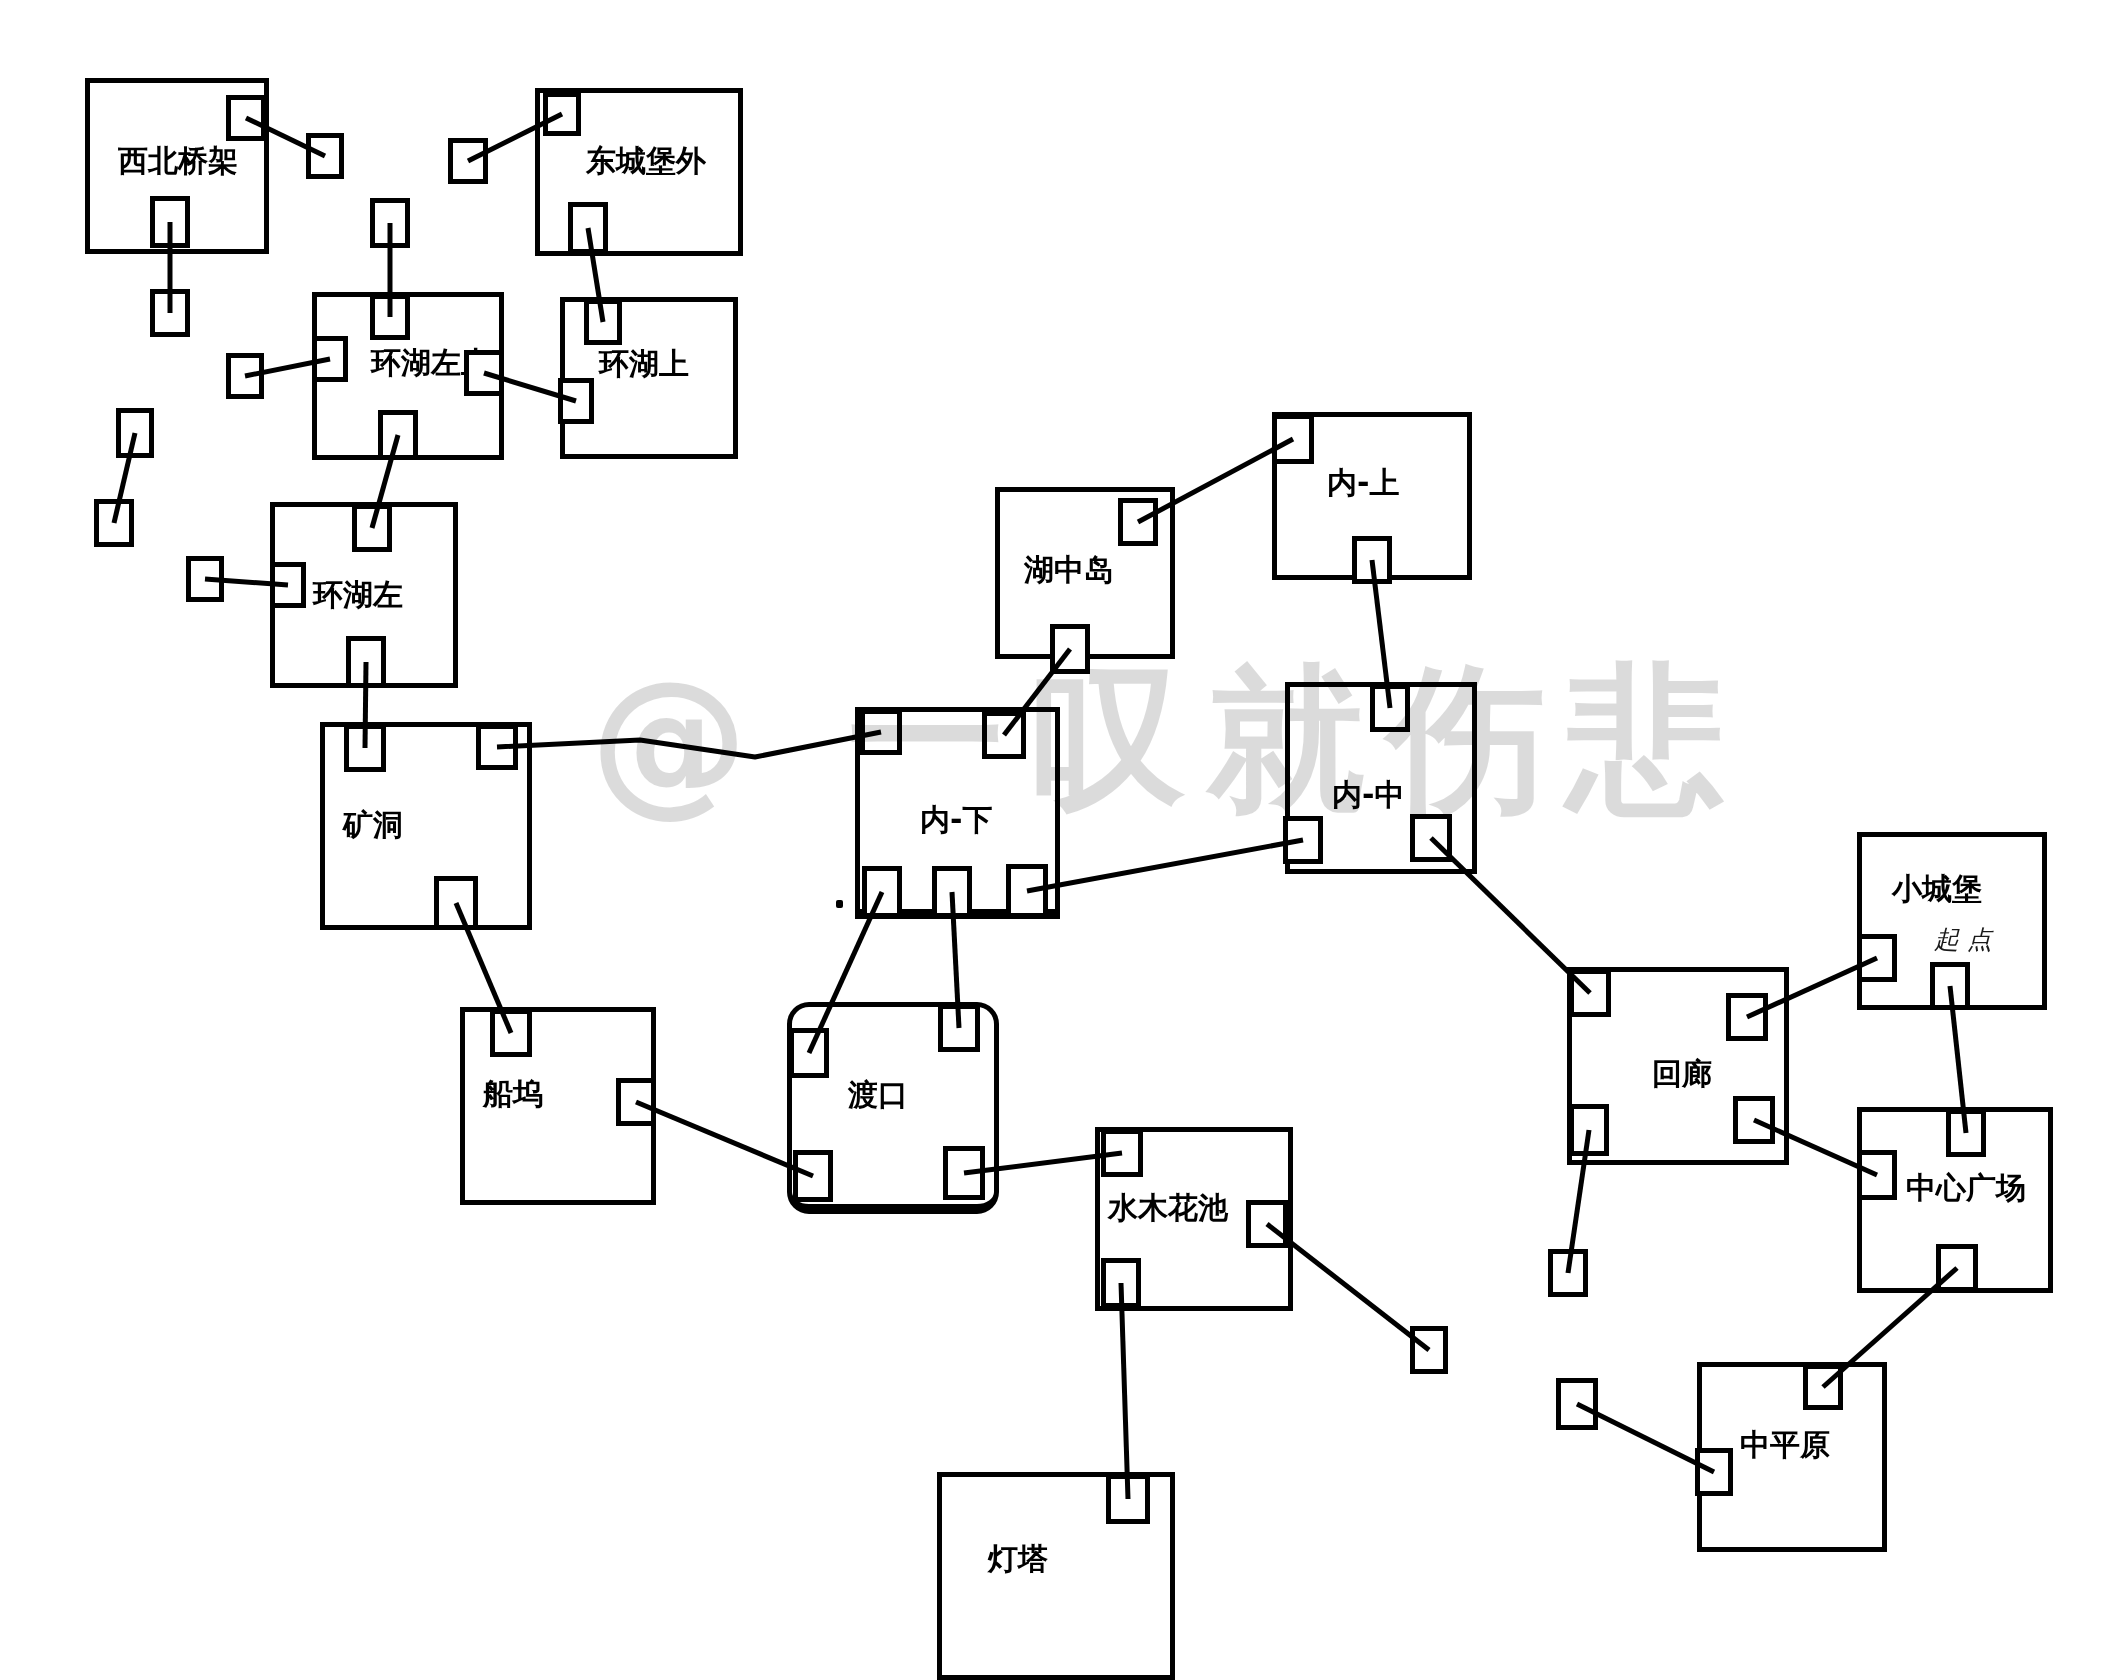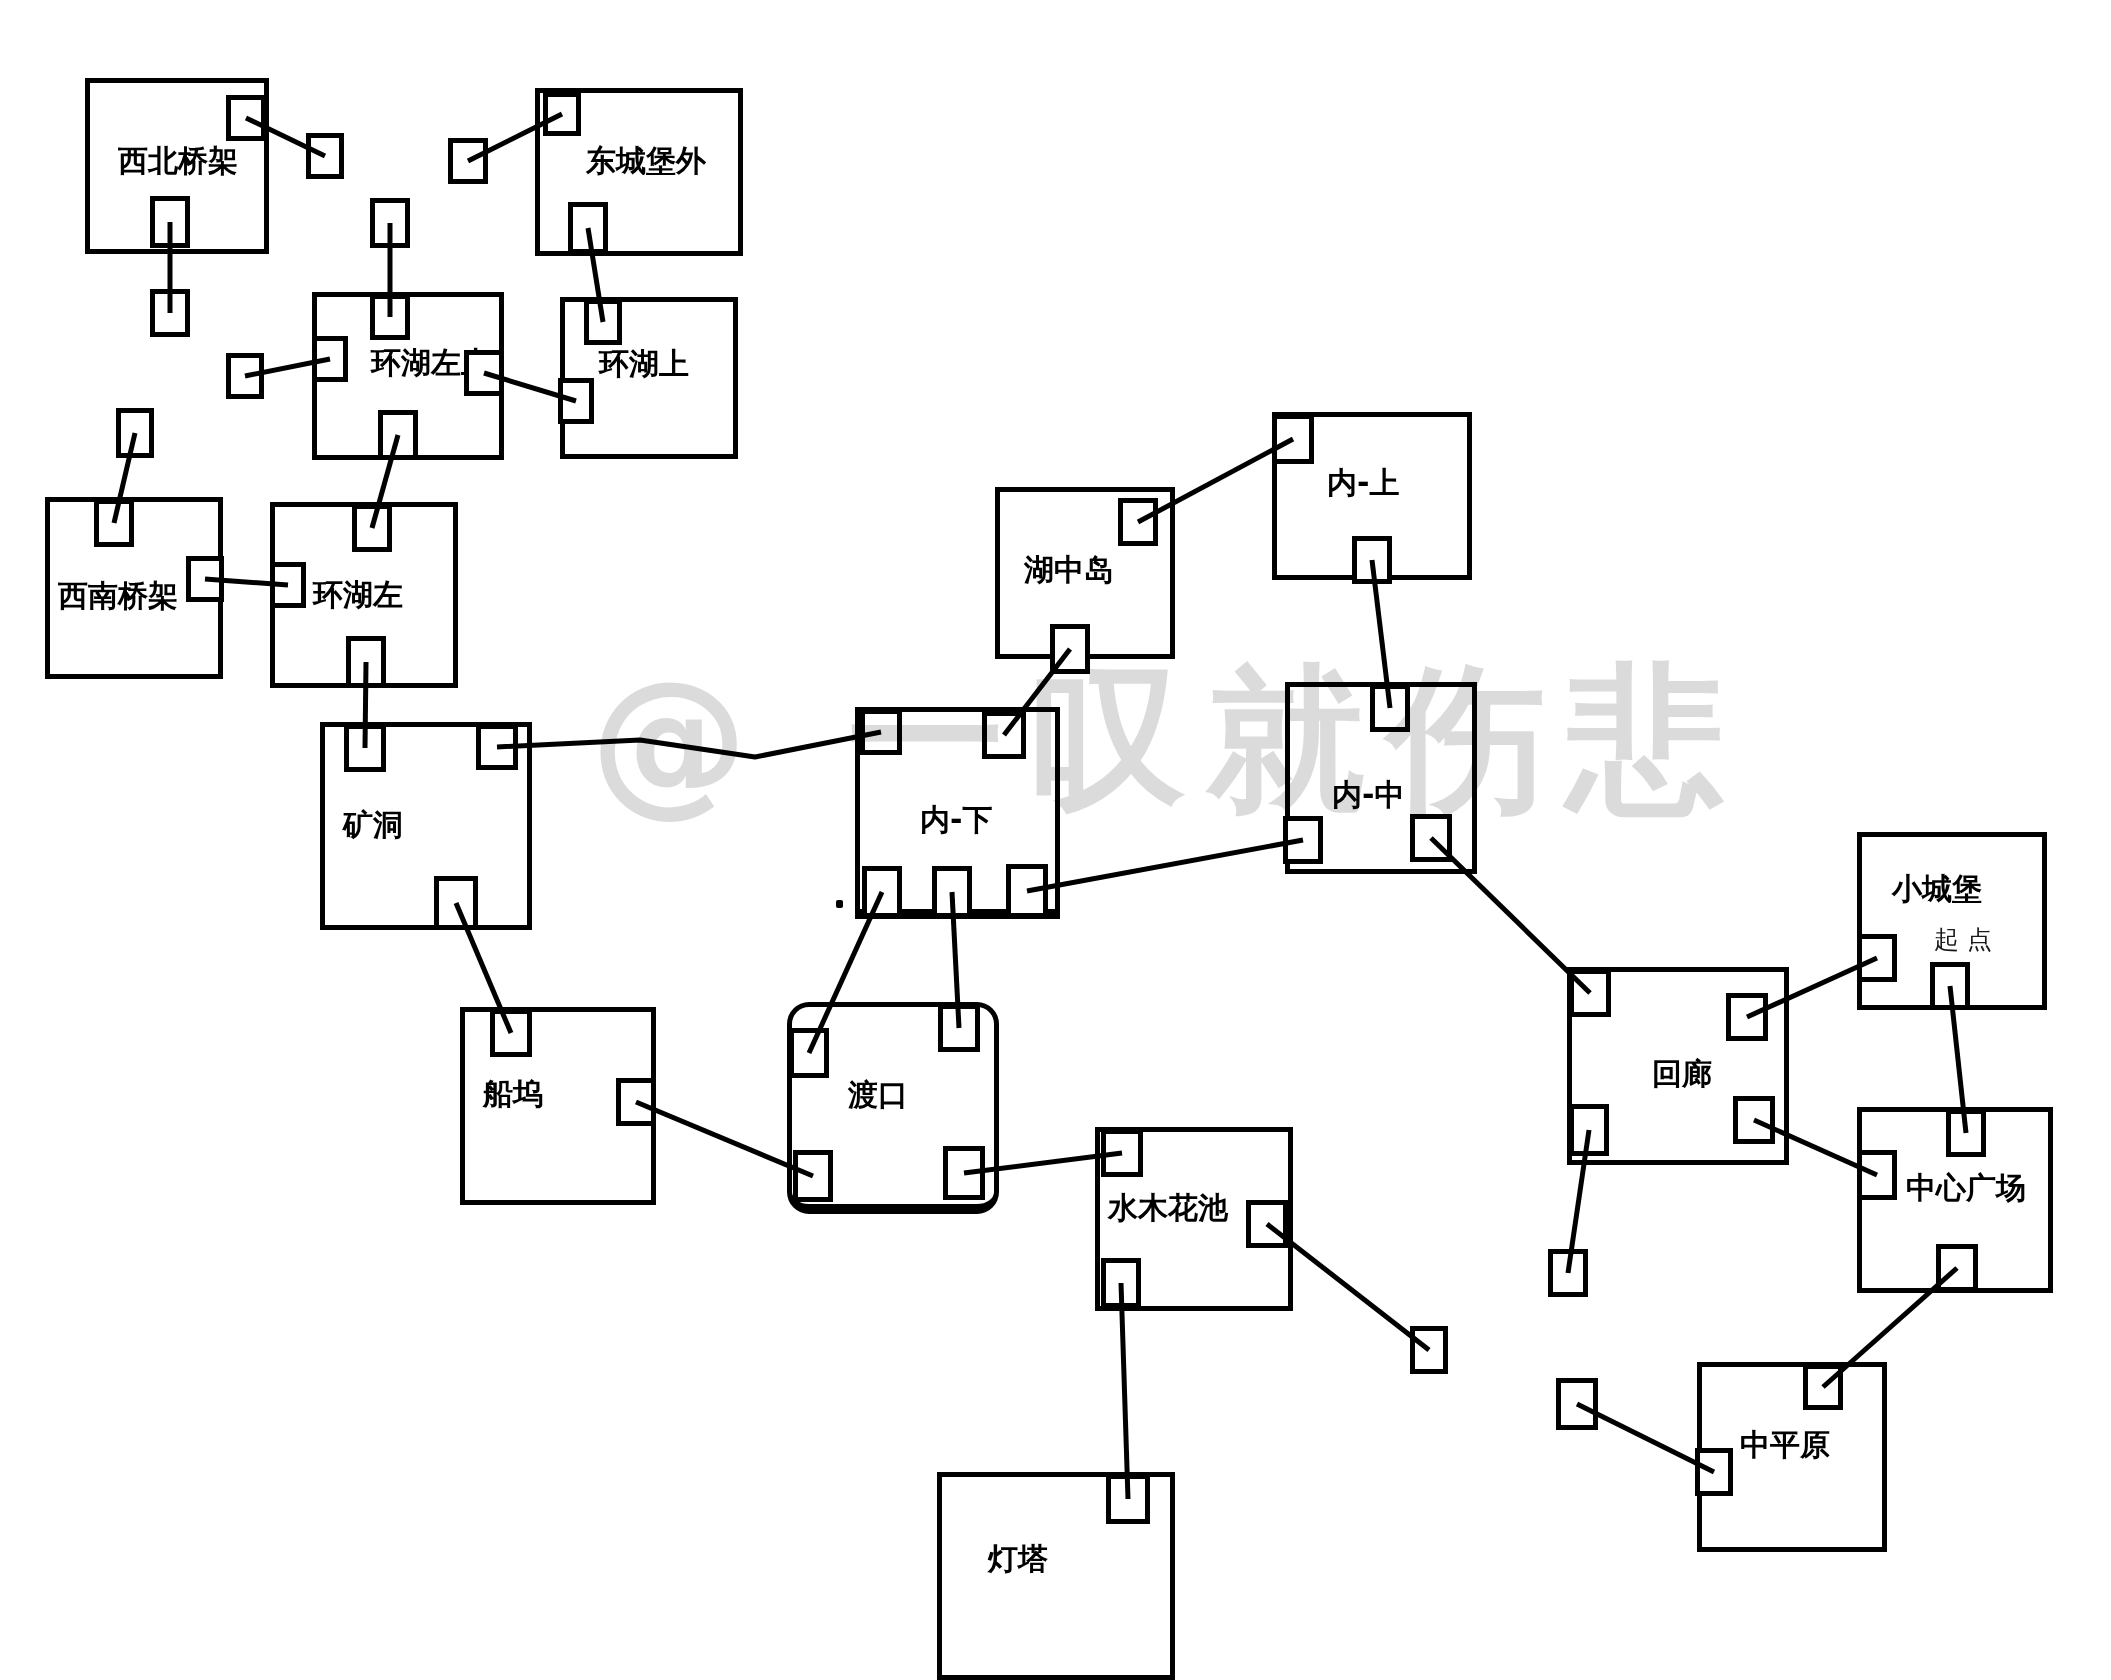--- a/index.html
+++ b/index.html
@@ -141,9 +141,6 @@
     </div>
     <div class="port" style="left: 584px; top: 299px; width: 38px; height: 46px;"></div>
     <div class="port" style="left: 558px; top: 378px; width: 36px; height: 46px;"></div>
-    <div class="node" style="left: 45px; top: 497px; width: 178px; height: 182px;">
-      <div class="node-label" style="left: 8px; top: 78px;">西南桥架</div>
-    </div>
     <div class="port" style="left: 94px; top: 499px; width: 40px; height: 48px;"></div>
     <div class="port" style="left: 186px; top: 556px; width: 38px; height: 46px;"></div>
     <div class="node" style="left: 270px; top: 502px; width: 188px; height: 186px;">

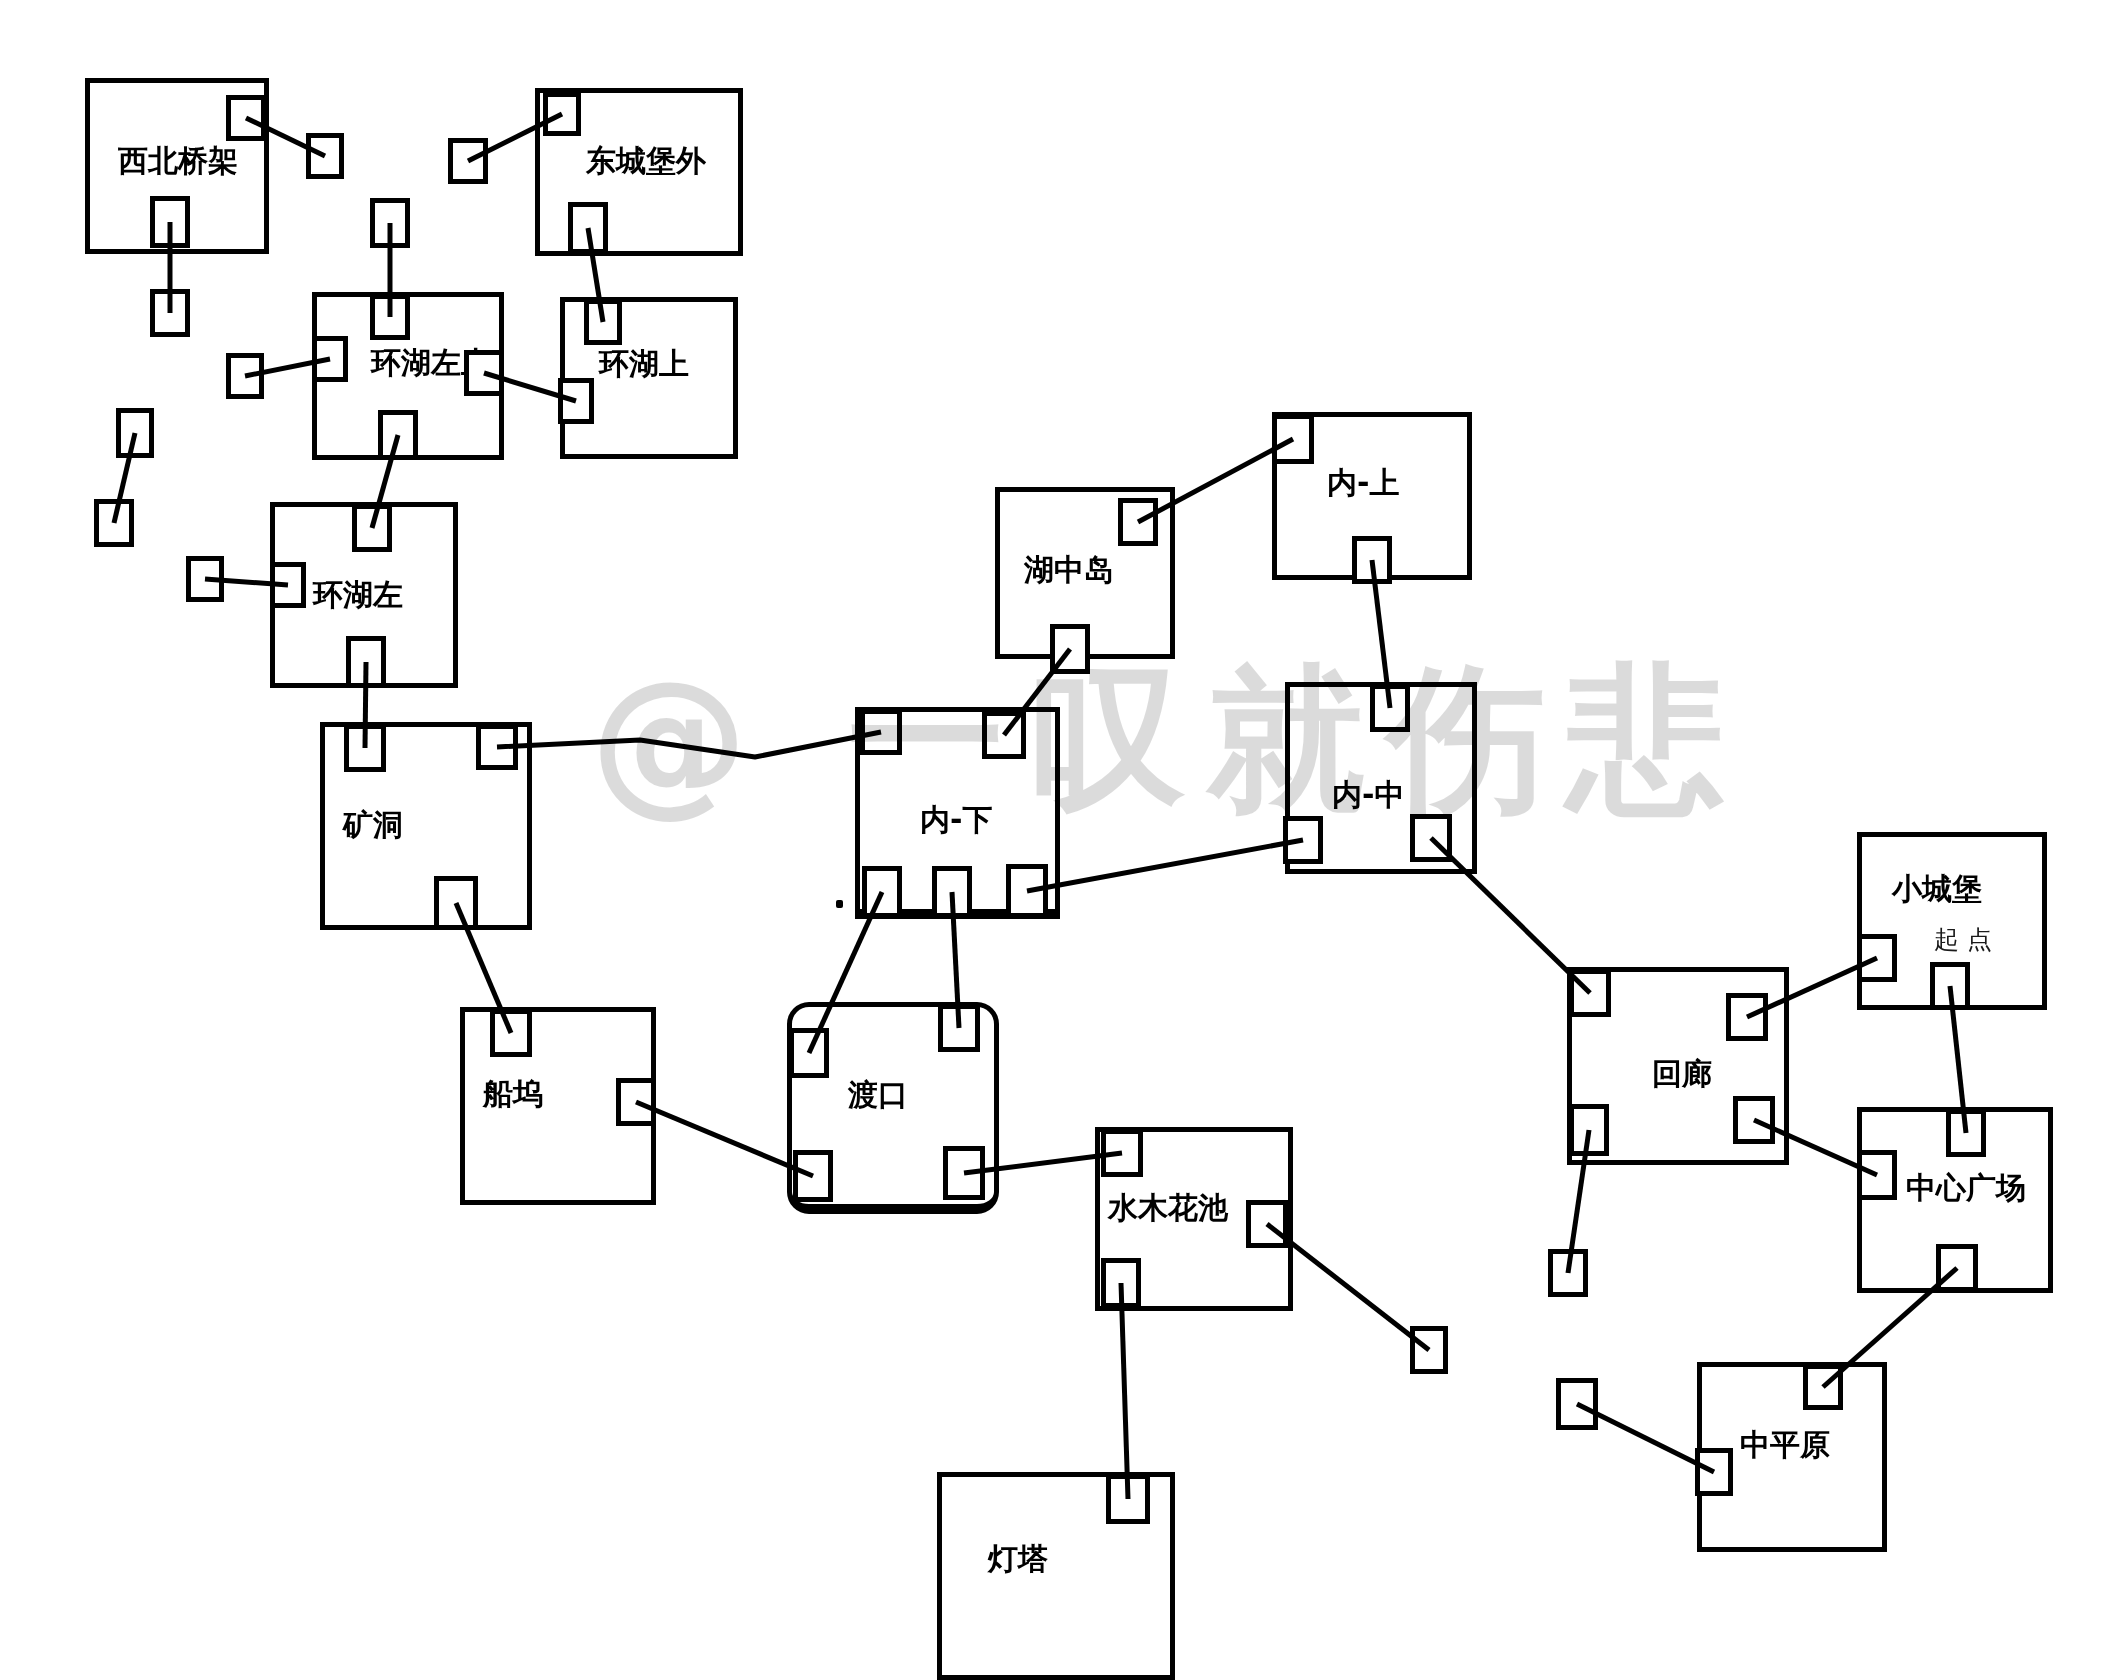--- a/index.html
+++ b/index.html
@@ -53,6 +53,7 @@
     white-space: nowrap;
     letter-spacing: 8px;
     z-index: 5;
+    font-style: italic;
   }
   .port {
     position: absolute;

